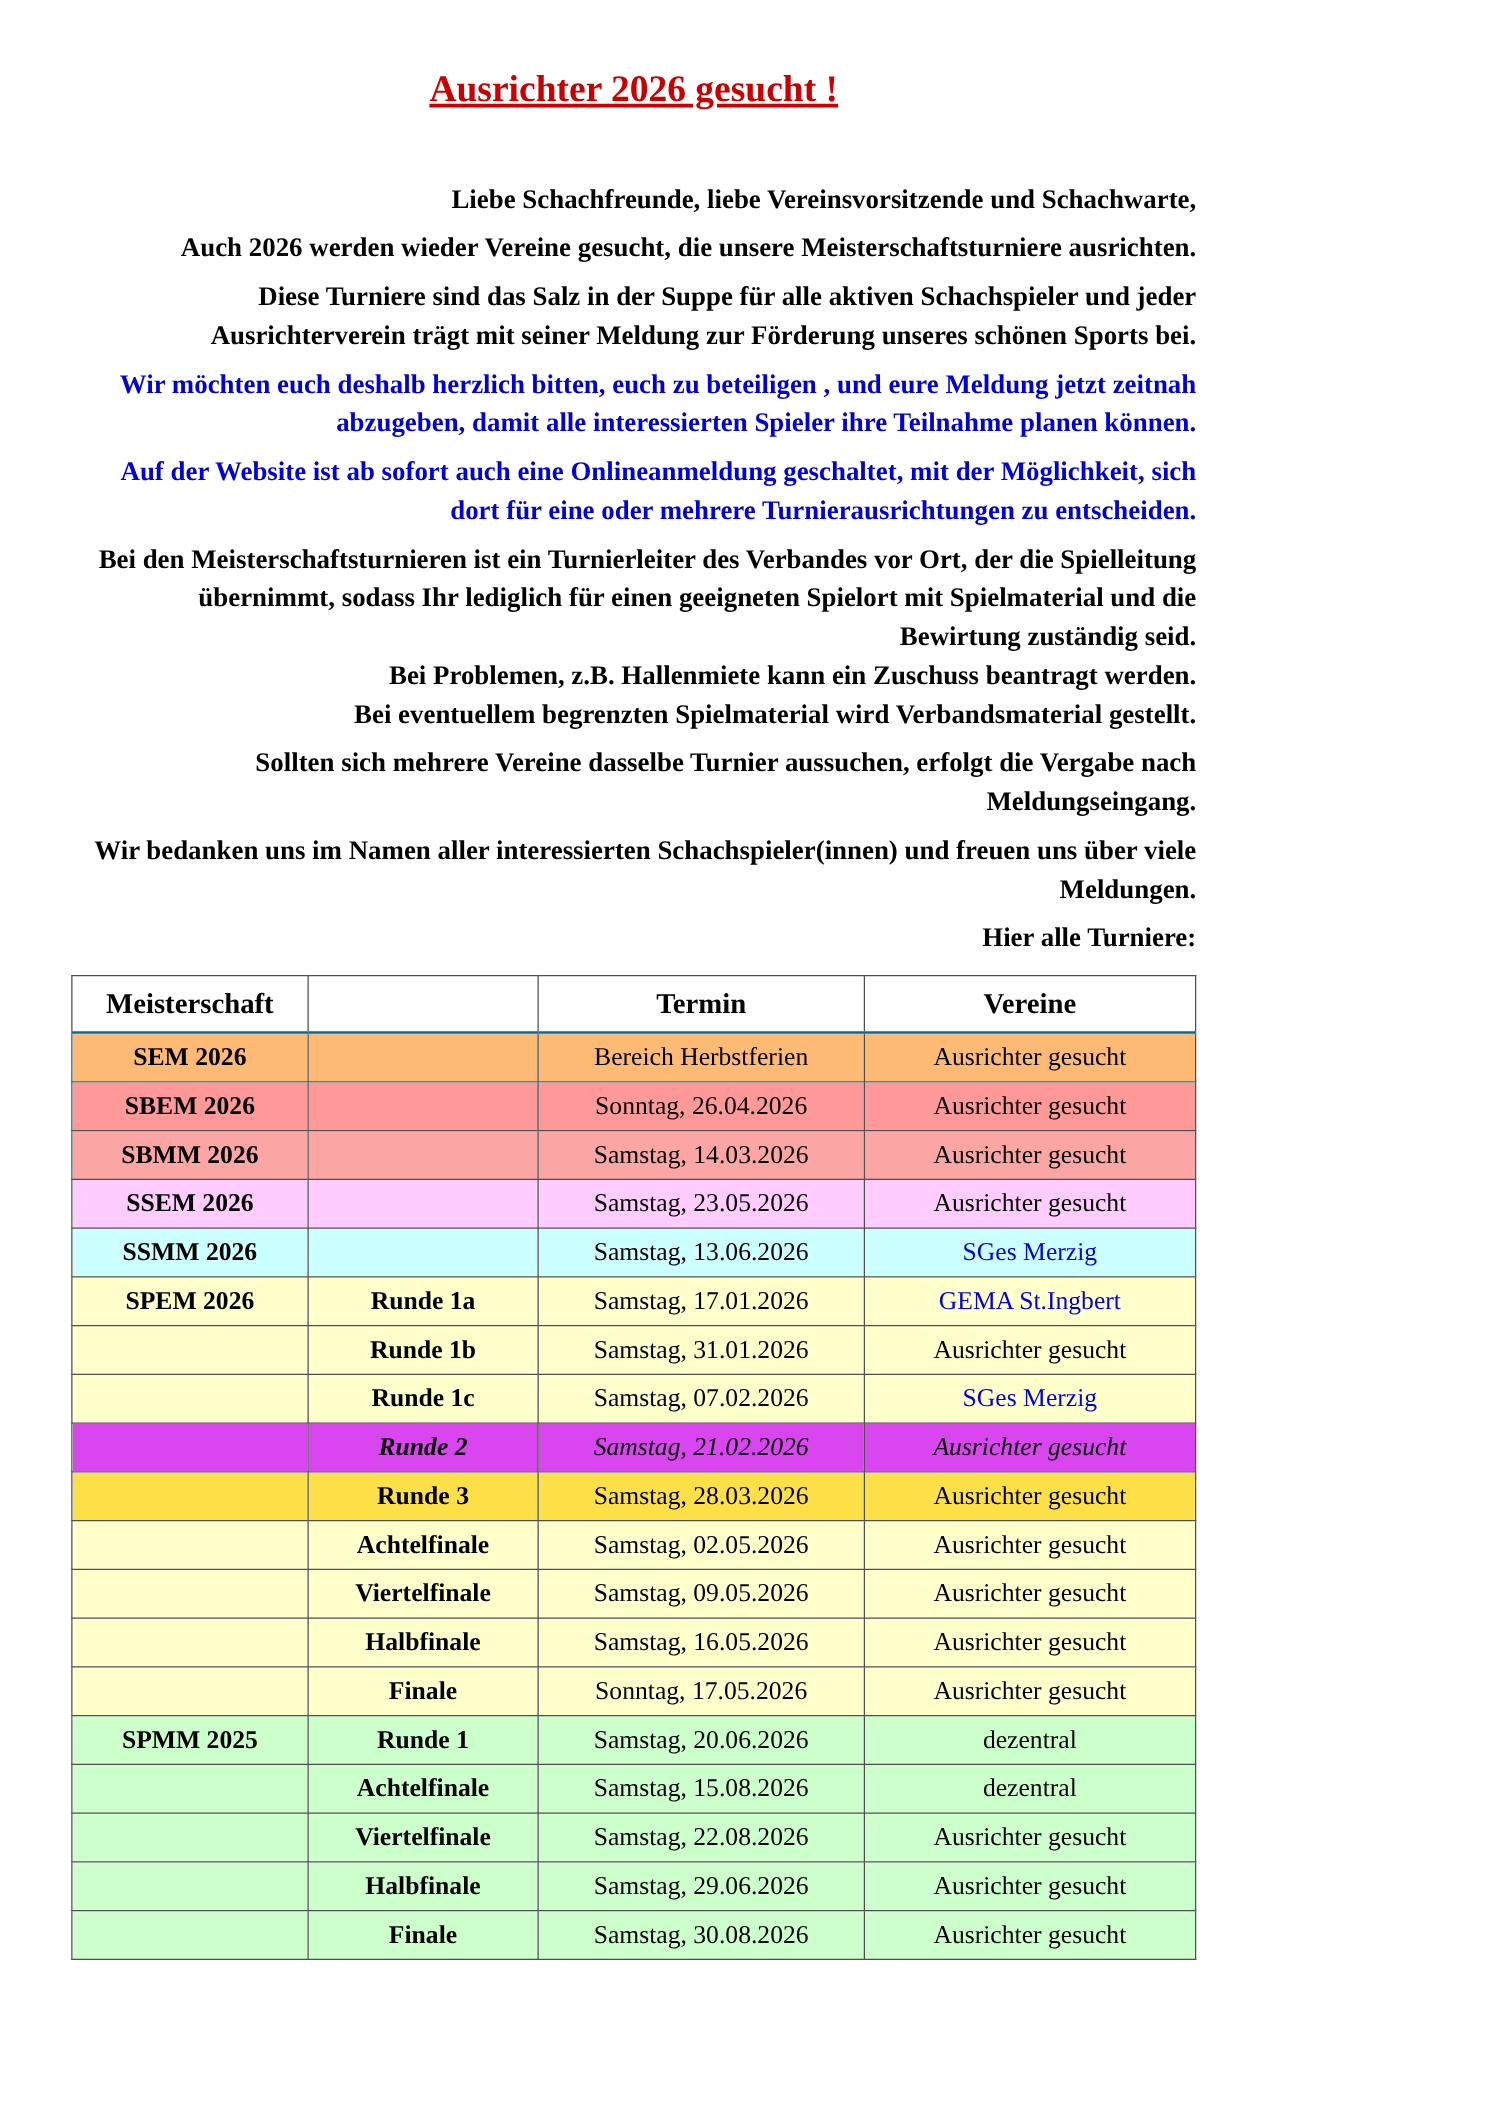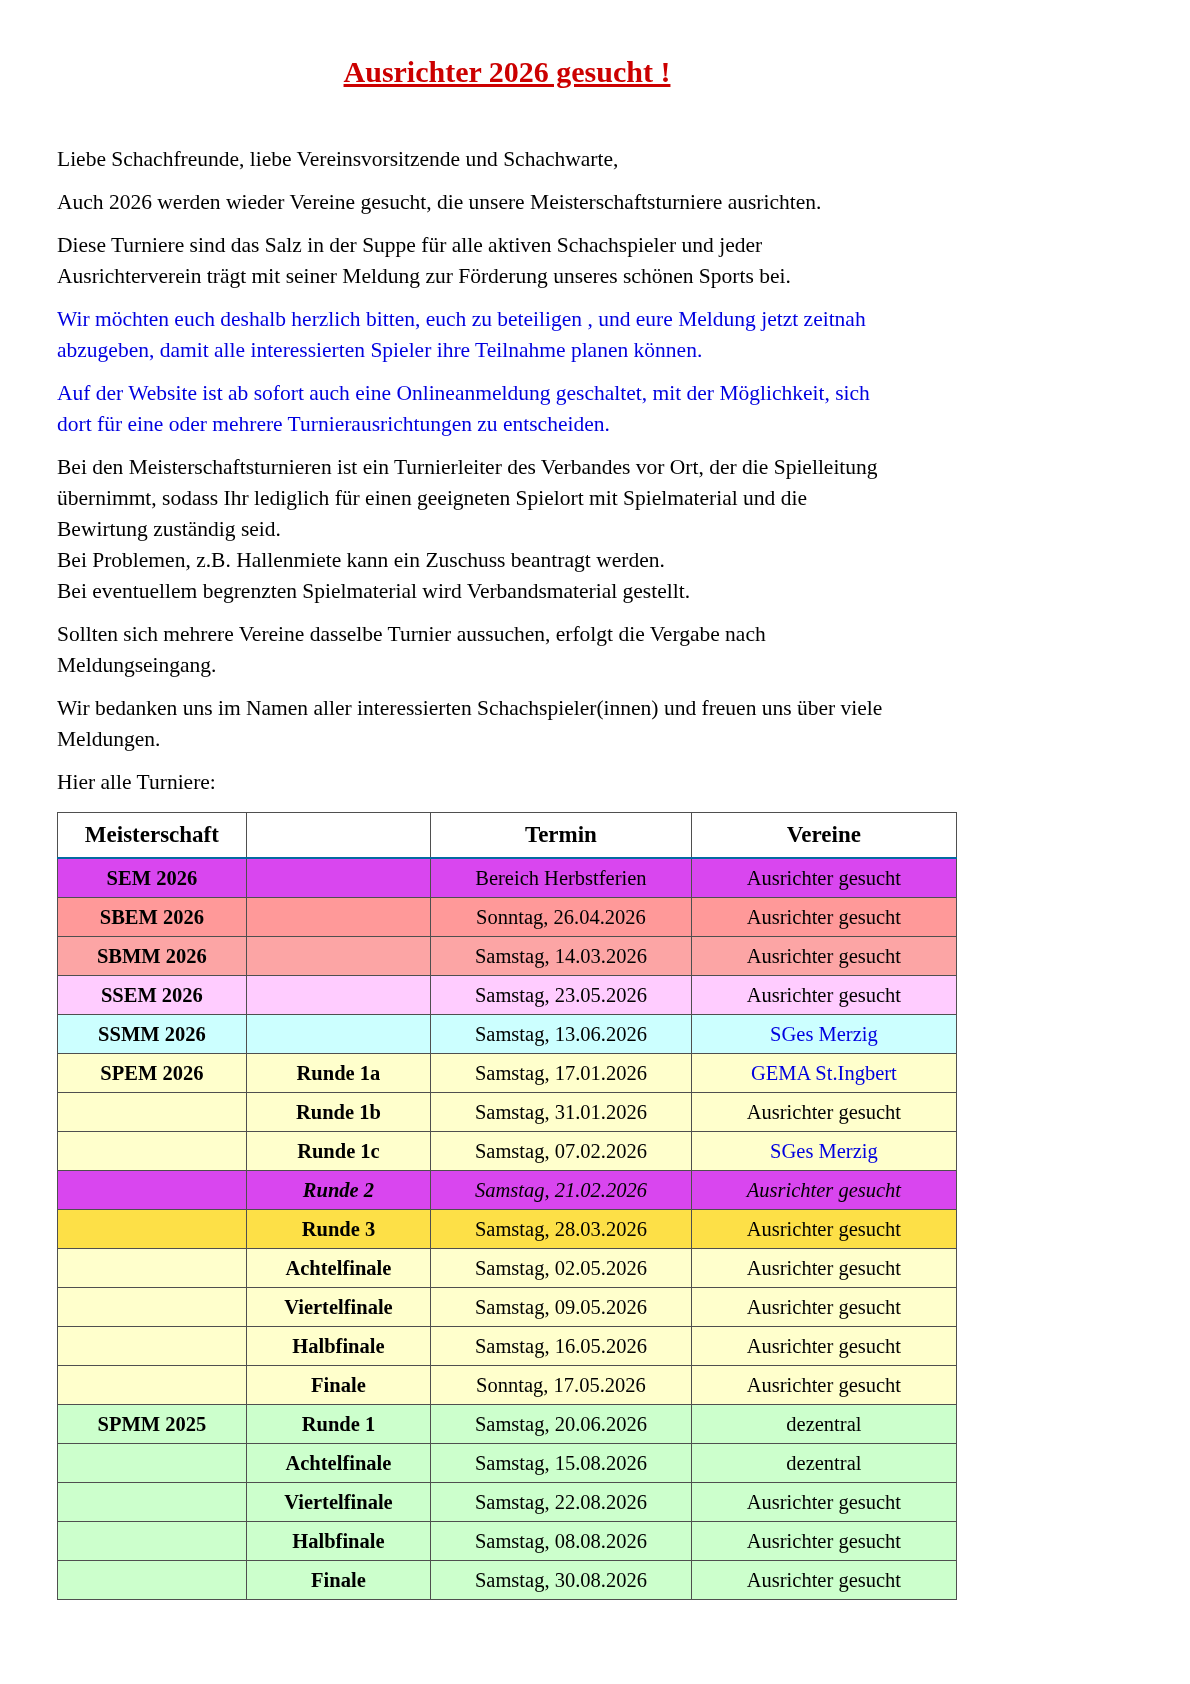--- a/index.html
+++ b/index.html
@@ -23,12 +23,13 @@
     color:var(--red,#cc0000);
   }
   .para{
-    margin:12px 0 8px 0;
+    margin:0 0 8px 0;
     font-size:21.5px;
-    font-weight:normal;
+    font-weight:bold;
     line-height:31px;
     color:#000000;
     white-space:pre-line;
+    text-align:right;
   }
   .para.blue{ color:var(--blue,#0000e0); }
   .para.table-lead{ margin-bottom:14px; }

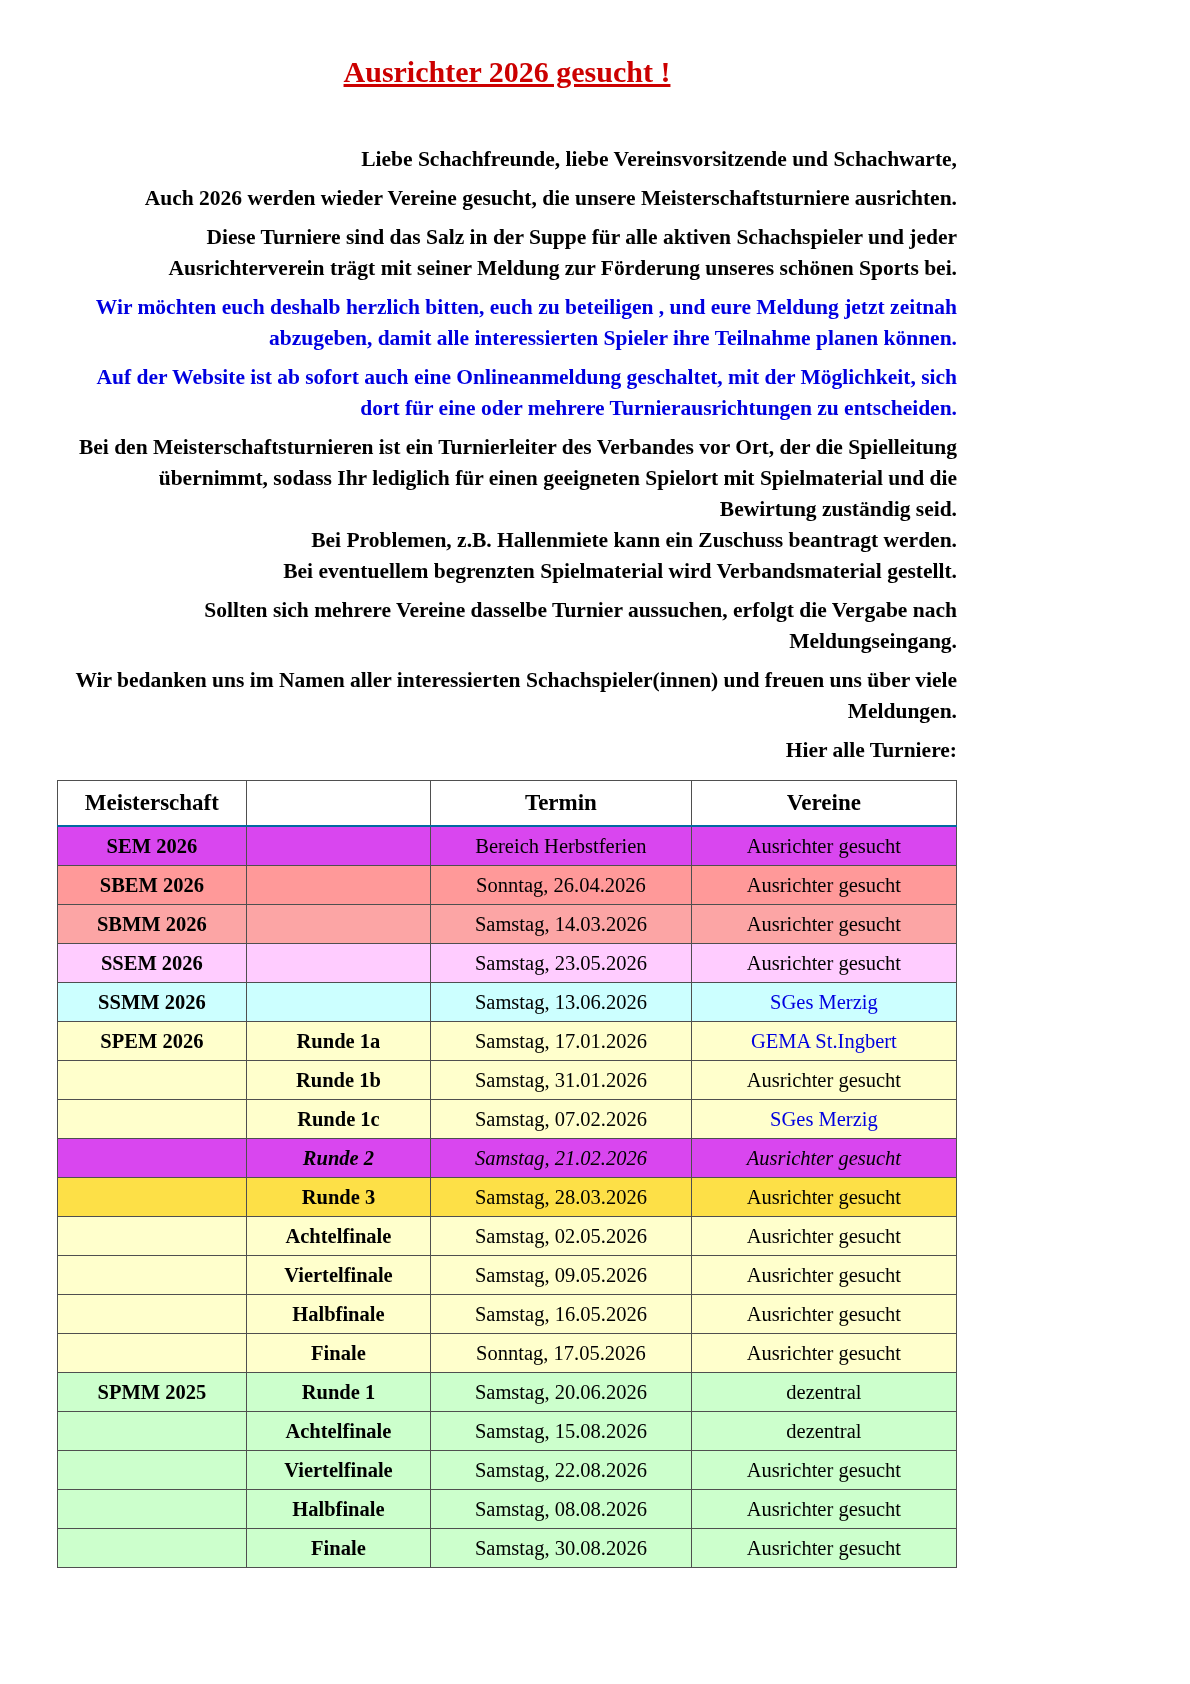--- a/index.html
+++ b/index.html
@@ -107,7 +107,7 @@
       </tr>
     </thead>
     <tbody>
-        <tr style="background: #d946ef;">
+        <tr style="background: #fdba74;">
       <td class="c-meisterschaft">SEM 2026</td>
       <td class="c-runde"></td>
       <td class="c-termin">Bereich Herbstferien</td>

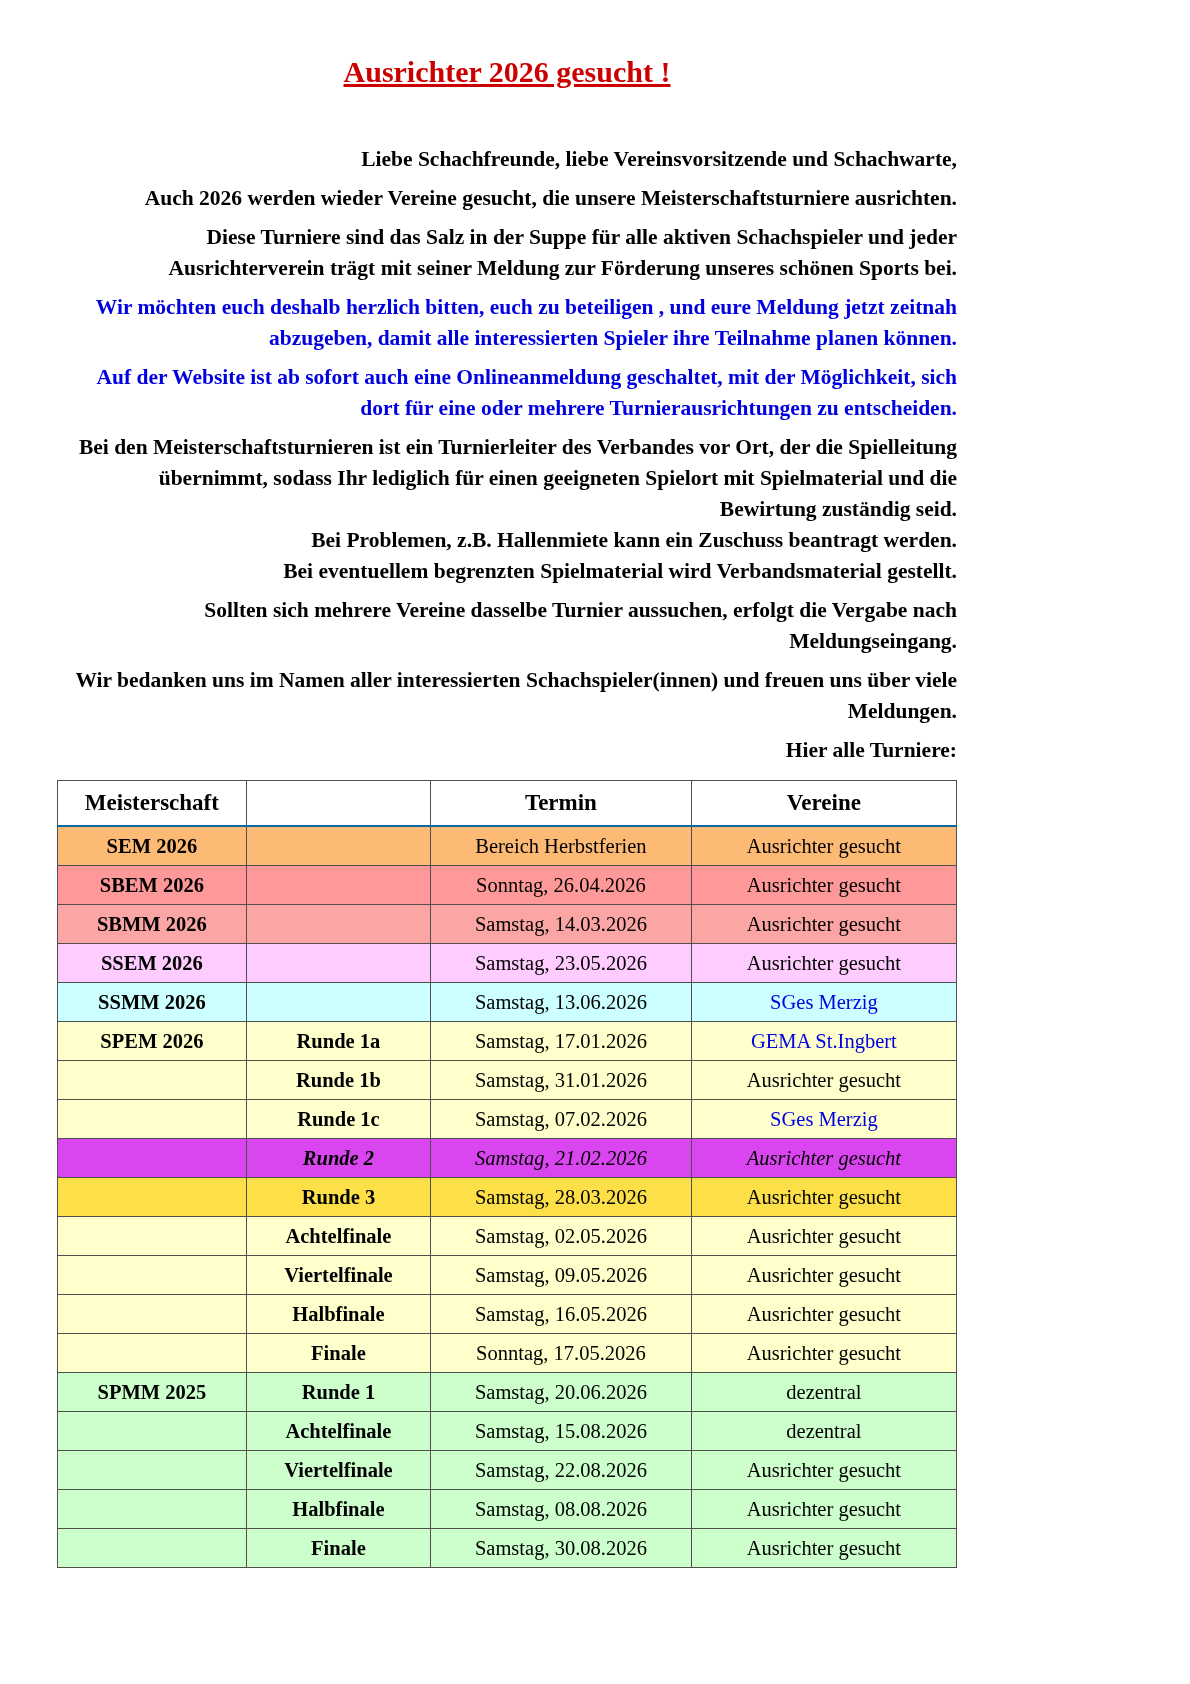--- a/index.html
+++ b/index.html
@@ -212,7 +212,7 @@
         <tr style="background: rgb(204, 255, 204);">
       <td class="c-meisterschaft"></td>
       <td class="c-runde">Halbfinale</td>
-      <td class="c-termin">Samstag, 08.08.2026</td>
+      <td class="c-termin">Samstag, 29.06.2026</td>
       <td class="c-vereine">Ausrichter gesucht</td>
     </tr>
         <tr style="background: rgb(204, 255, 204);">

